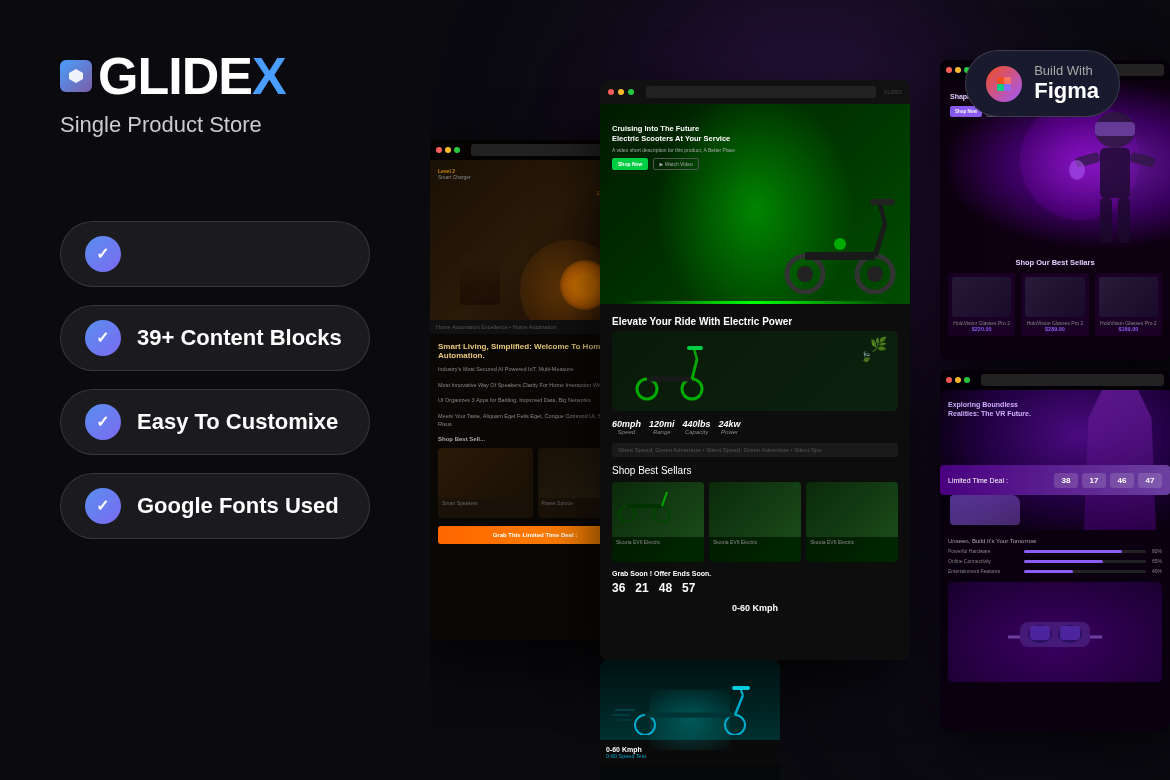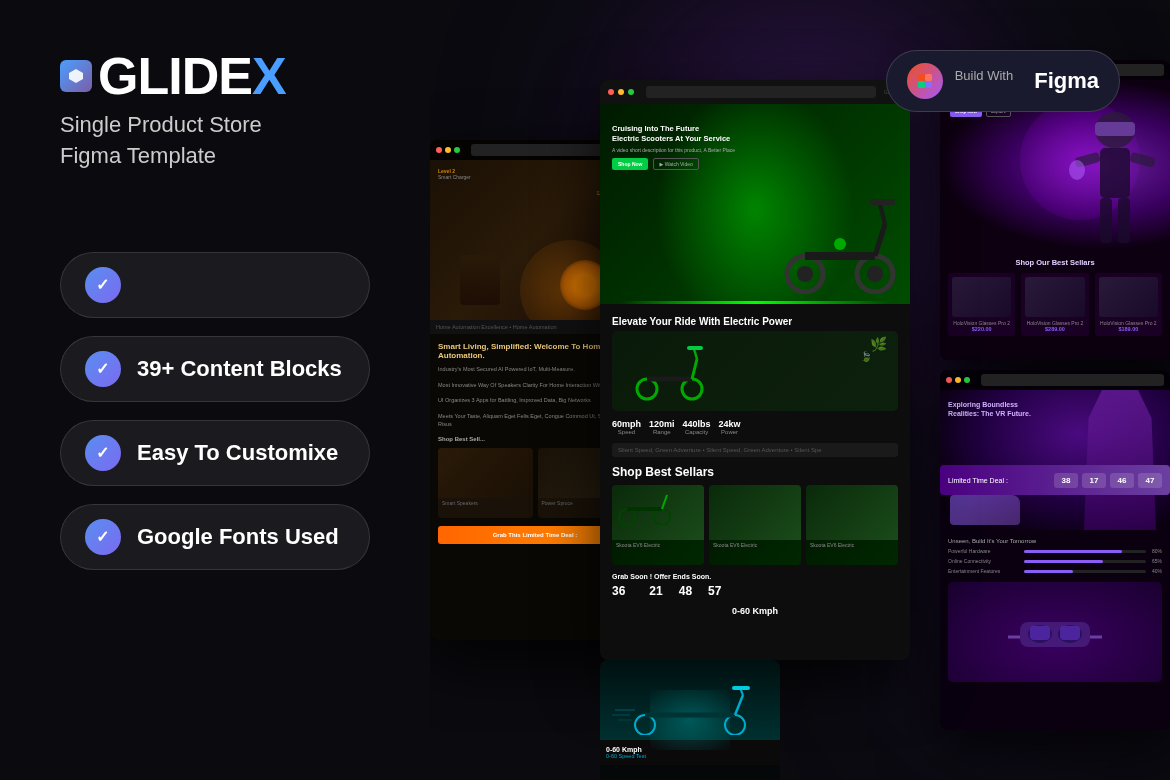--- a/index.html
+++ b/index.html
@@ -129,8 +129,7 @@
     }
     .figma-text {
       display: flex;
-      flex-direction: row;
-      gap: 21px;
+      flex-direction: column;
     }
     .figma-build {
       color: #aaaaaa;

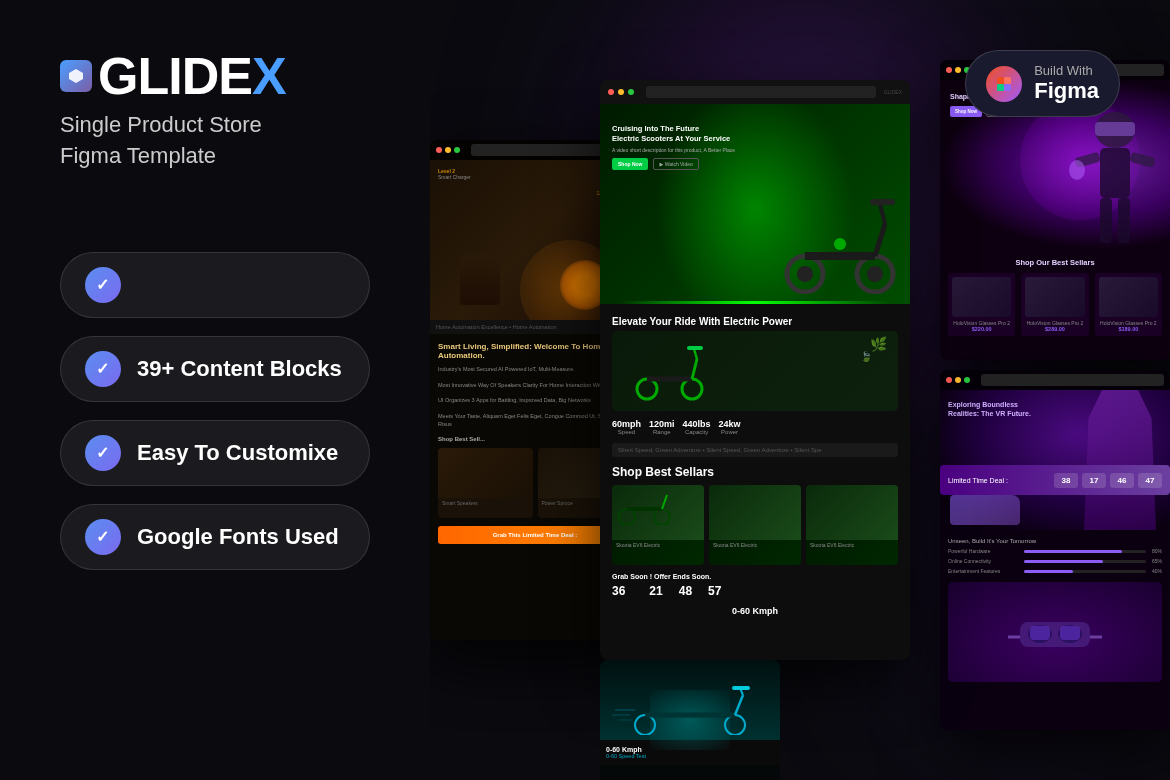--- a/index.html
+++ b/index.html
@@ -573,7 +573,6 @@
     </div>
     <div class="subtitle">
       <span>Single Product Store</span><br>
-      <span>Figma Template</span>
     </div>
   </div>
 

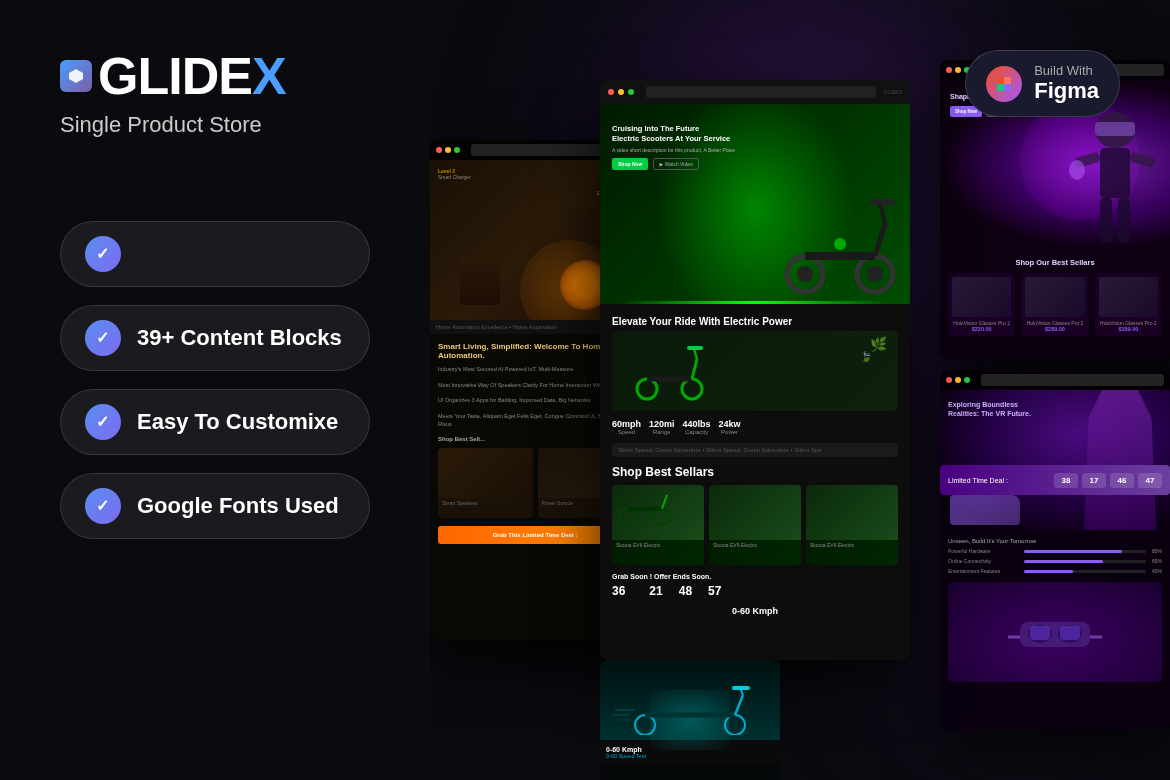--- a/index.html
+++ b/index.html
@@ -224,6 +224,7 @@
     }
     .sc-stat {
       text-align: center;
+      font-style: italic;
     }
     .sc-stat-num {
       font-size: 9px;

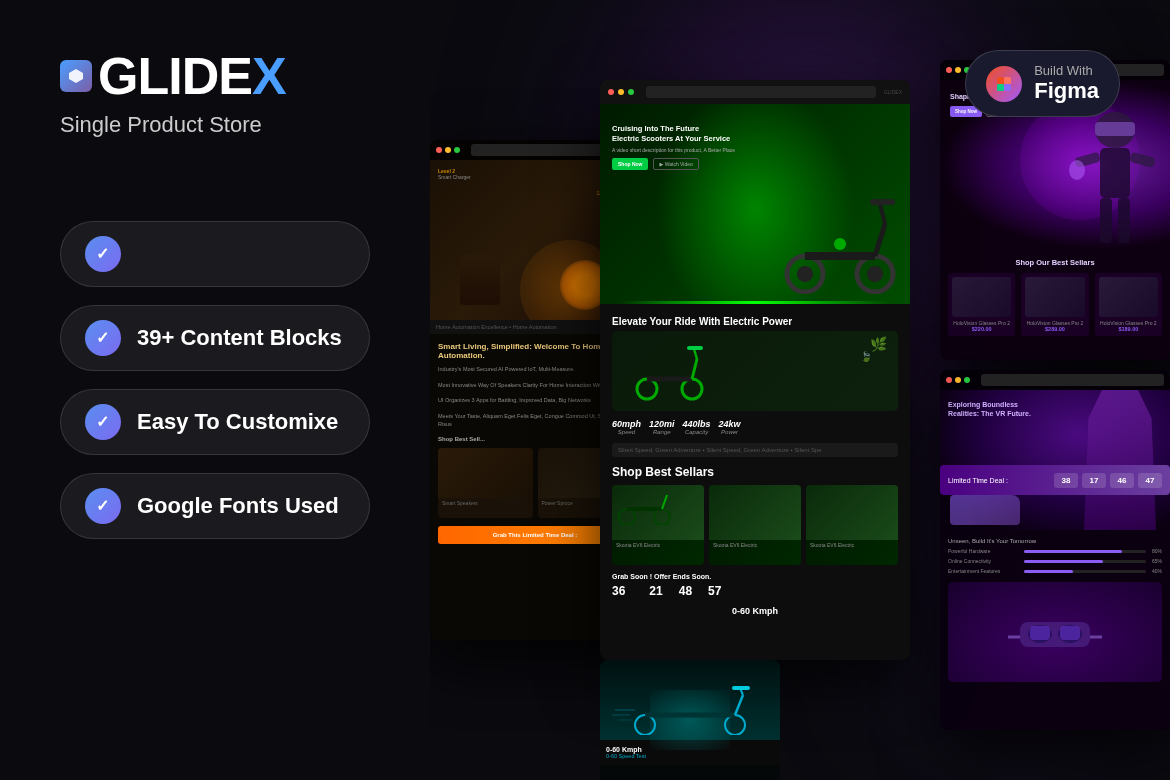--- a/index.html
+++ b/index.html
@@ -737,7 +737,7 @@
         <span class="sc-ticker-text">Silent Speed, Green Adventure • Silent Speed, Green Adventure • Silent Spe</span>
       </div>
 
-      <div style="font-size:12px;font-weight:700;color:#fff;margin-bottom:6px;">Shop Best Sellars</div>
+      <div style="font-size:10px;font-weight:400;color:#fff;margin-bottom:6px;">Shop Best Sellars</div>
 
       <div class="sc-cards">
         <div class="sc-card sc-card-green">

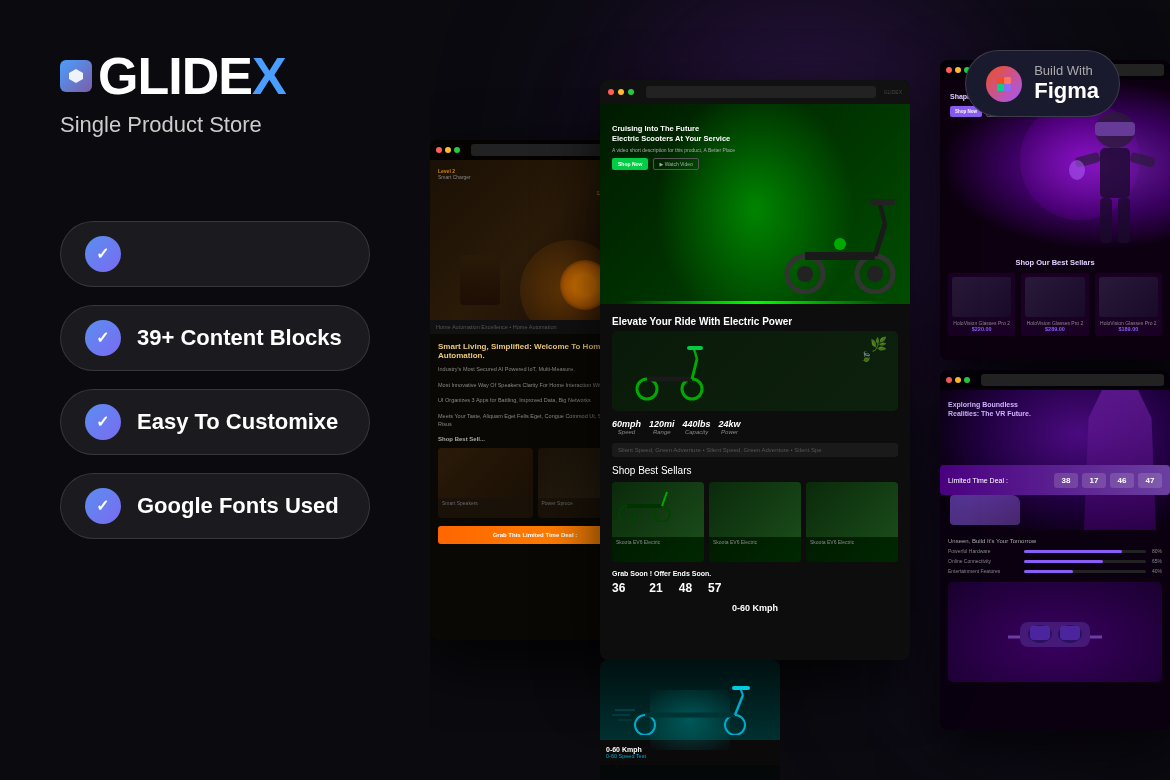--- a/index.html
+++ b/index.html
@@ -762,7 +762,7 @@
       </div>
 
       <div style="font-size:7px;color:#fff;font-weight:600;margin-bottom:4px;">Grab Soon ! Offer Ends Soon.</div>
-      <div style="display:flex;gap:16px;margin-bottom:8px;align-items:center;">
+      <div style="display:flex;gap:10px;margin-bottom:8px;align-items:center;">
         <div style="text-align:center;">
           <div style="font-size:12px;font-weight:800;color:#fff;">36</div>
         </div>

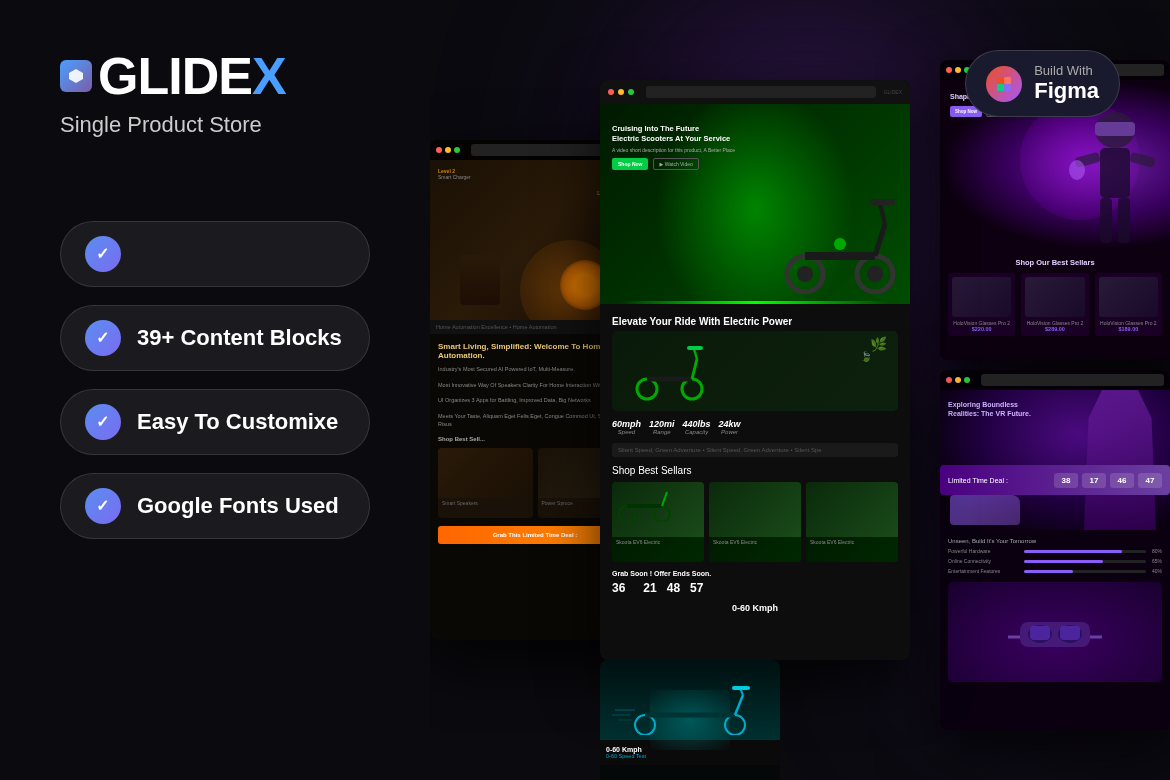--- a/index.html
+++ b/index.html
@@ -767,7 +767,7 @@
           <div style="font-size:12px;font-weight:800;color:#fff;">36</div>
         </div>
         <div style="text-align:center;">
-          <div style="font-size:12px;font-weight:800;color:#fff;margin-left:8px;">21</div>
+          <div style="font-size:12px;font-weight:800;color:#fff;">21</div>
         </div>
         <div style="text-align:center;">
           <div style="font-size:12px;font-weight:800;color:#fff;">48</div>

